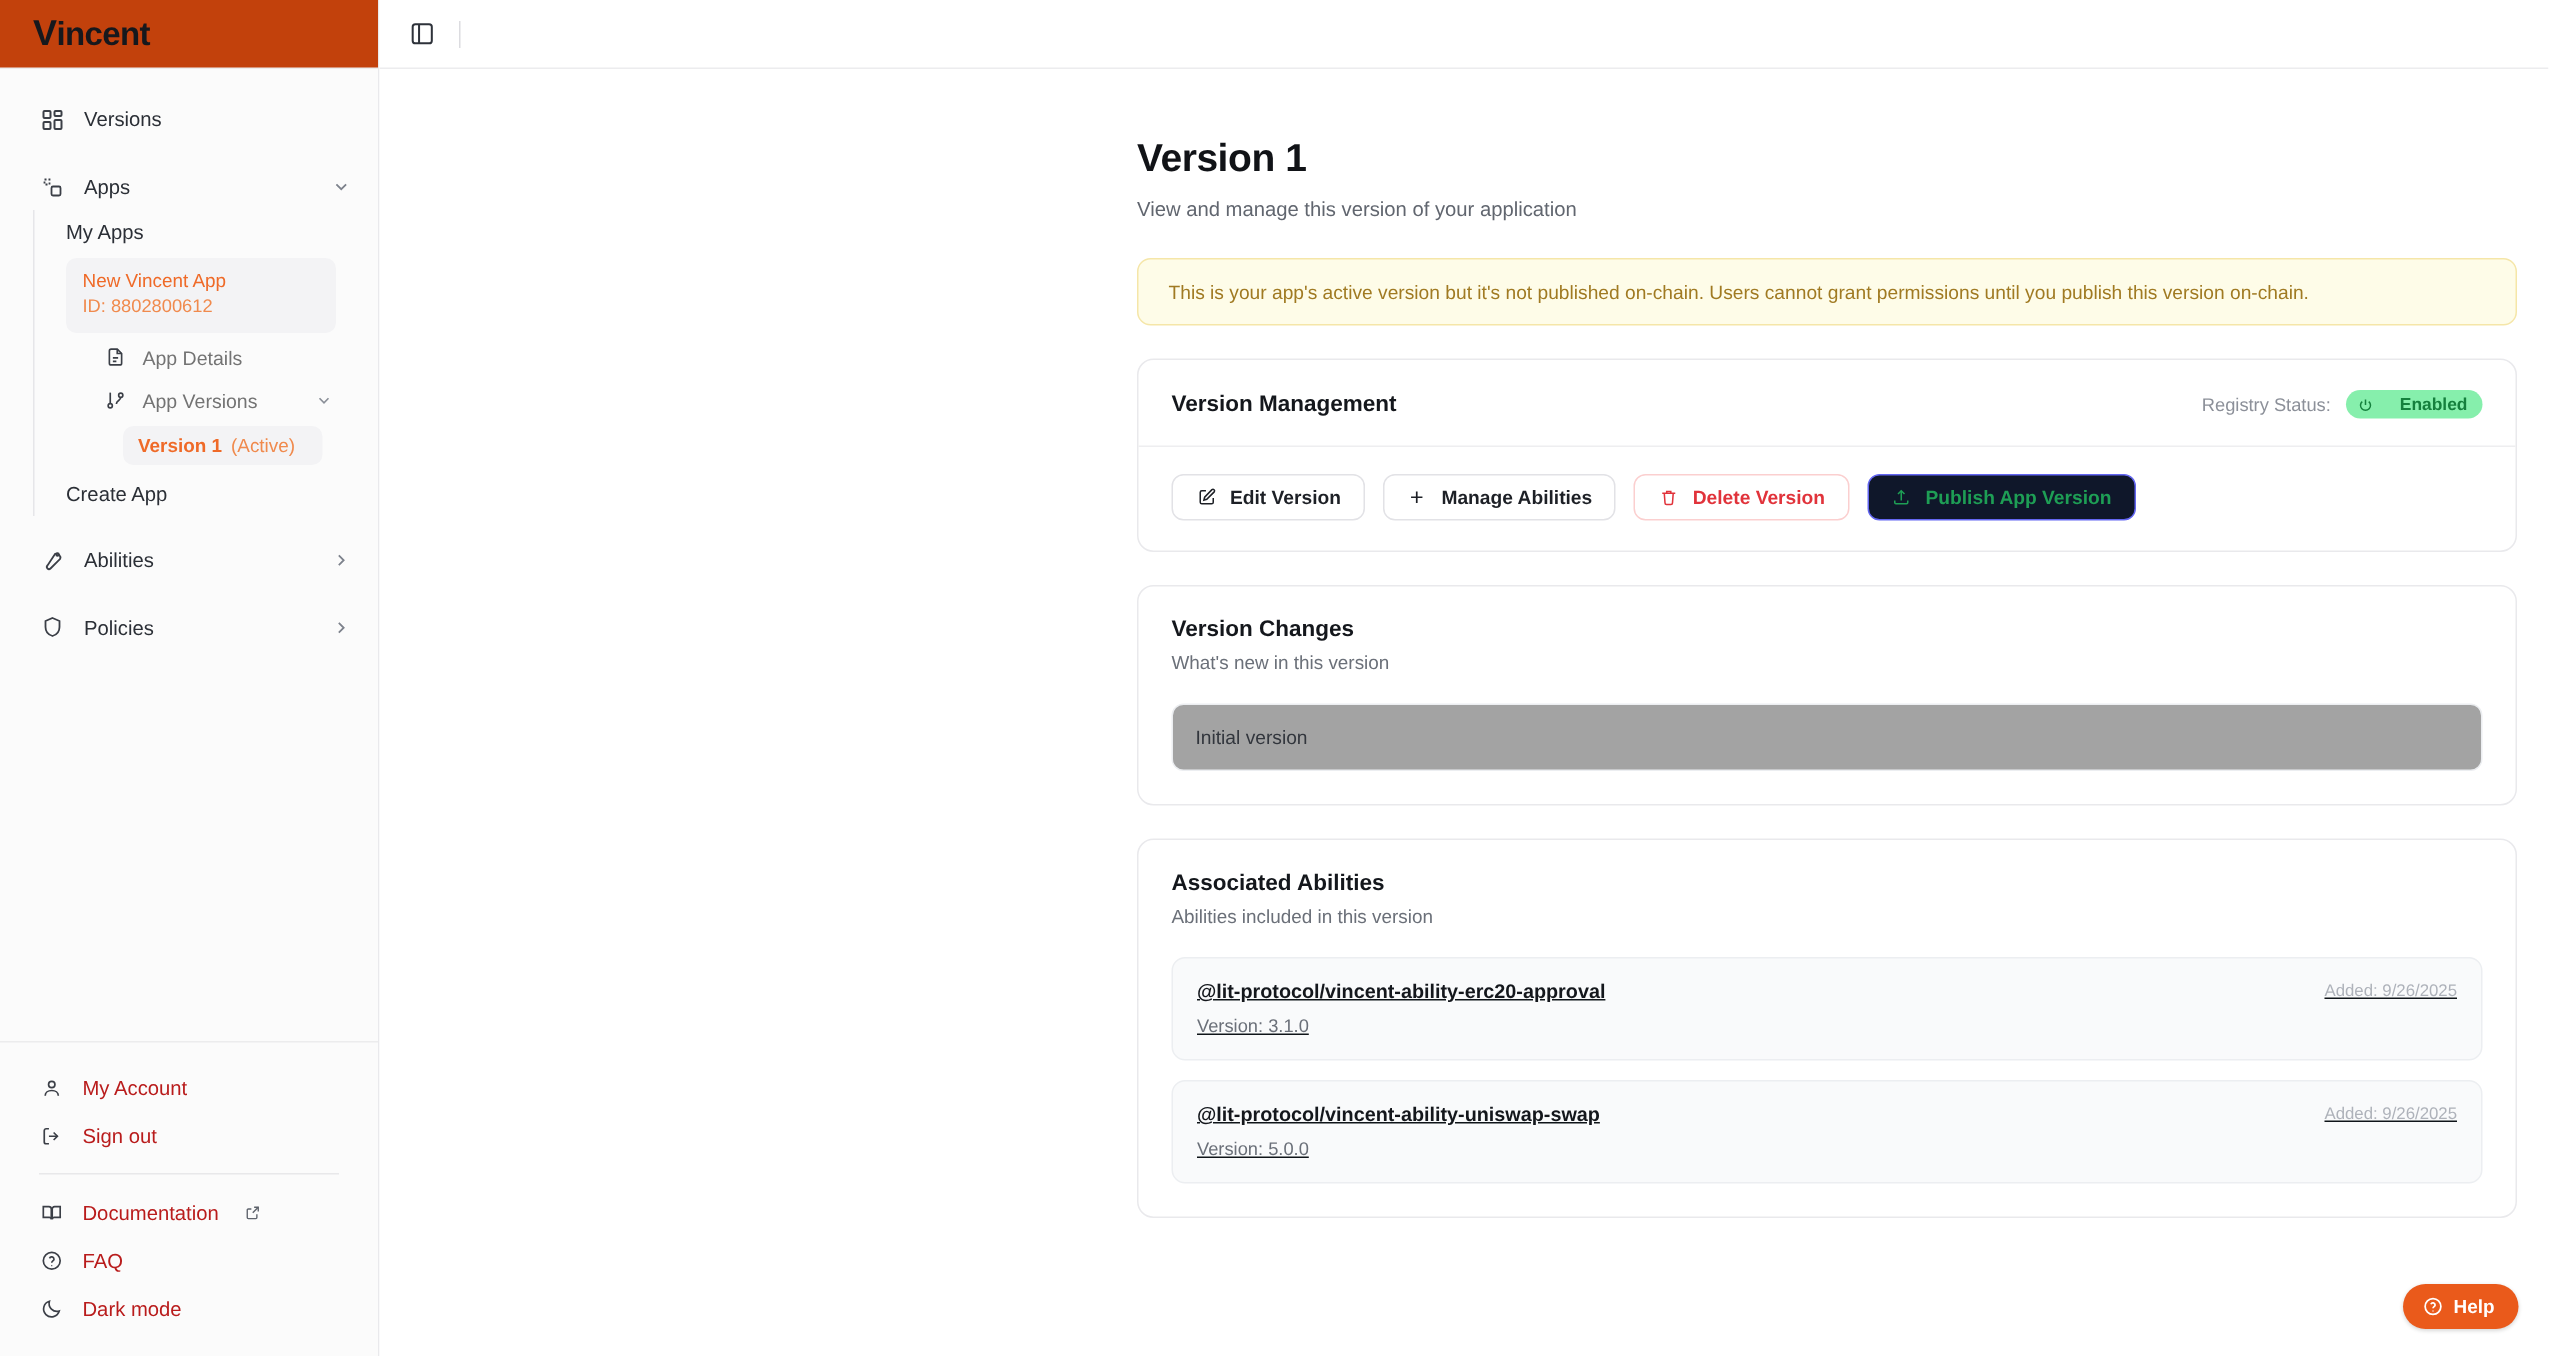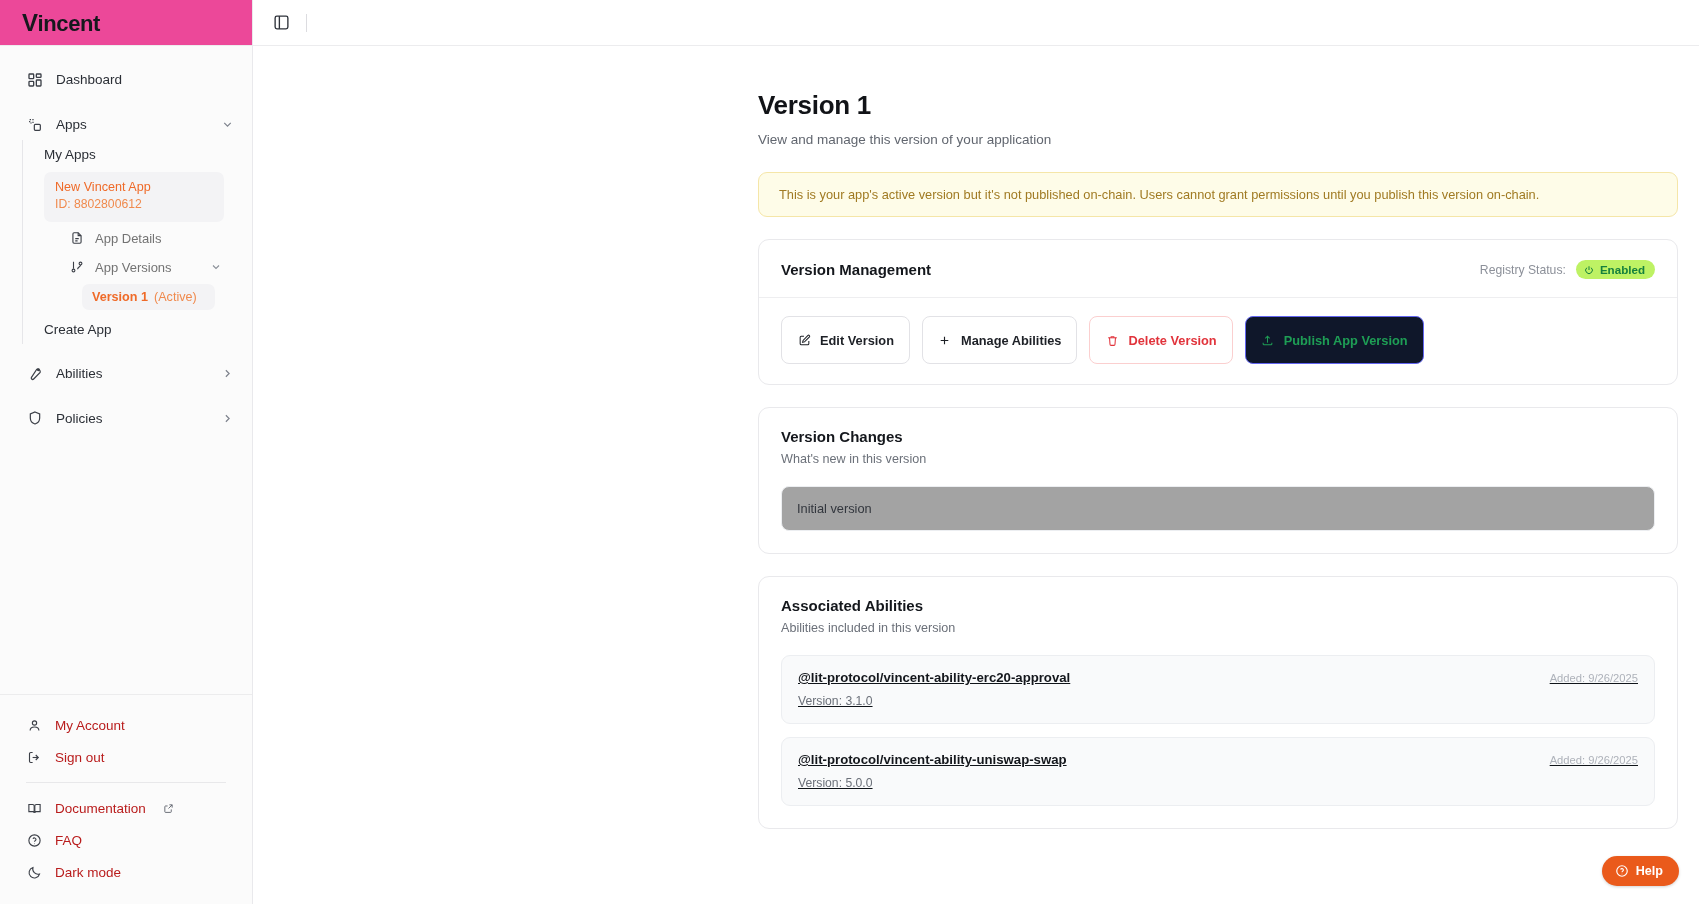--- a/index.html
+++ b/index.html
@@ -25,7 +25,7 @@
     display: flex; align-items: center;
     padding-left: 22px;
     border-bottom: 1px solid #ececed;
-    background: #ec4899;
+    background: #c2410c;
   }
   .brand {
     font-size: 22px; font-weight: 700; letter-spacing: -0.4px;

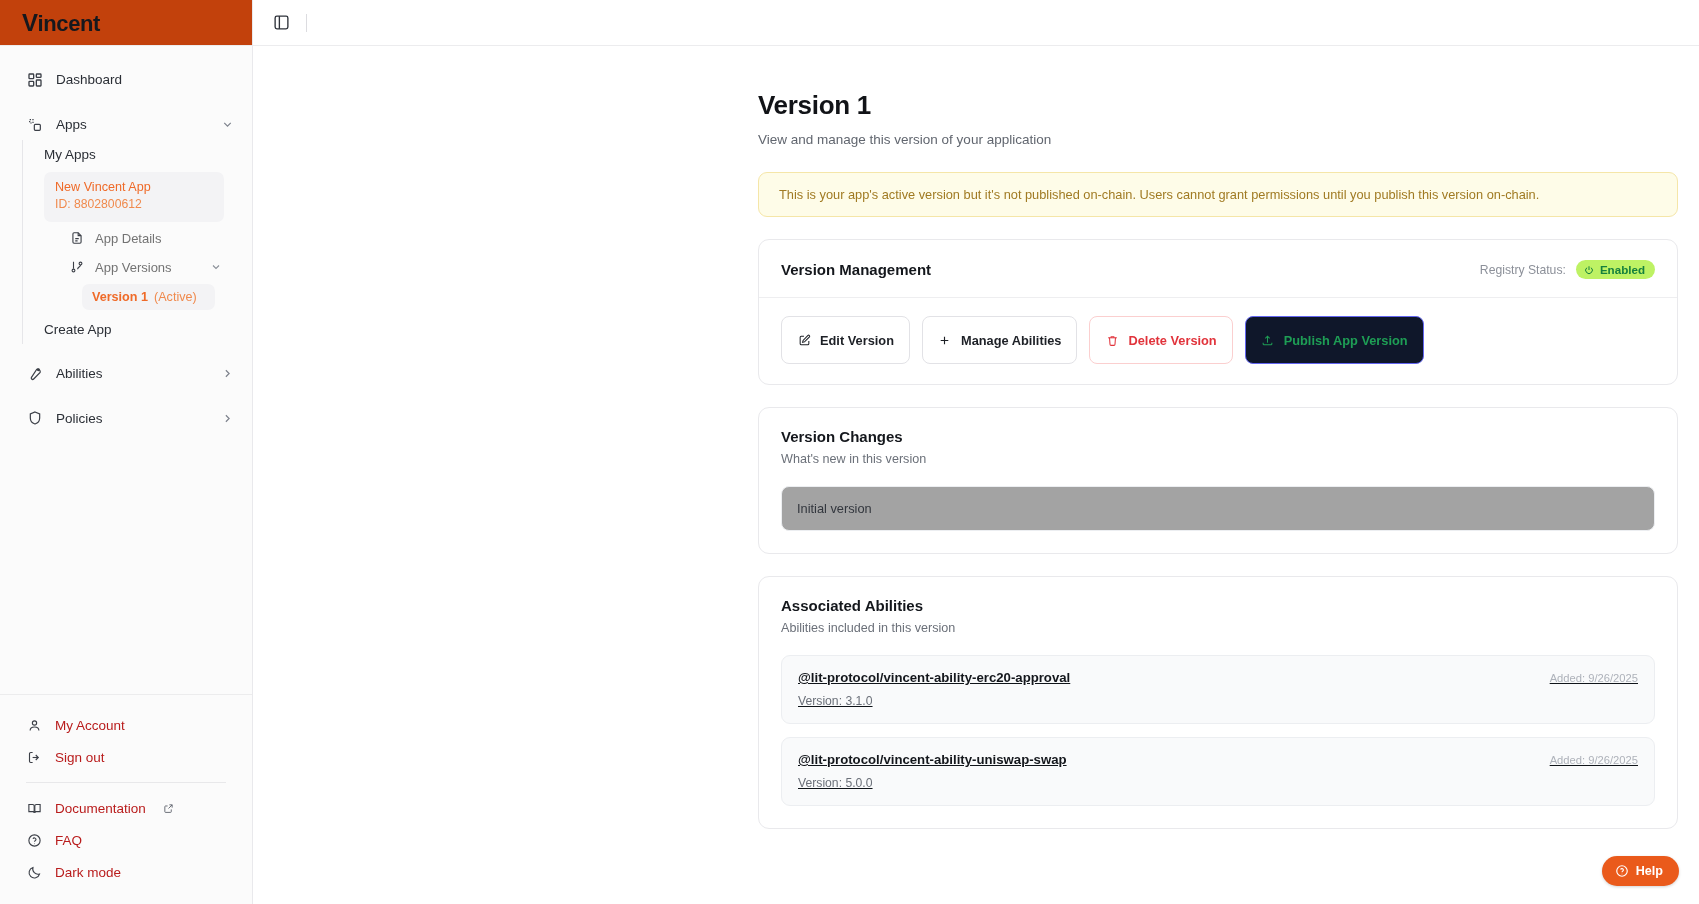--- a/index.html
+++ b/index.html
@@ -227,7 +227,7 @@
               <rect x="3" y="14" width="7" height="7" rx="1"></rect>
           </svg>
         </span>
-        <span class="lbl">Dashboard</span>
+        <span class="lbl">Versions</span>
       </div>
 
       <div class="nav-gap"></div>

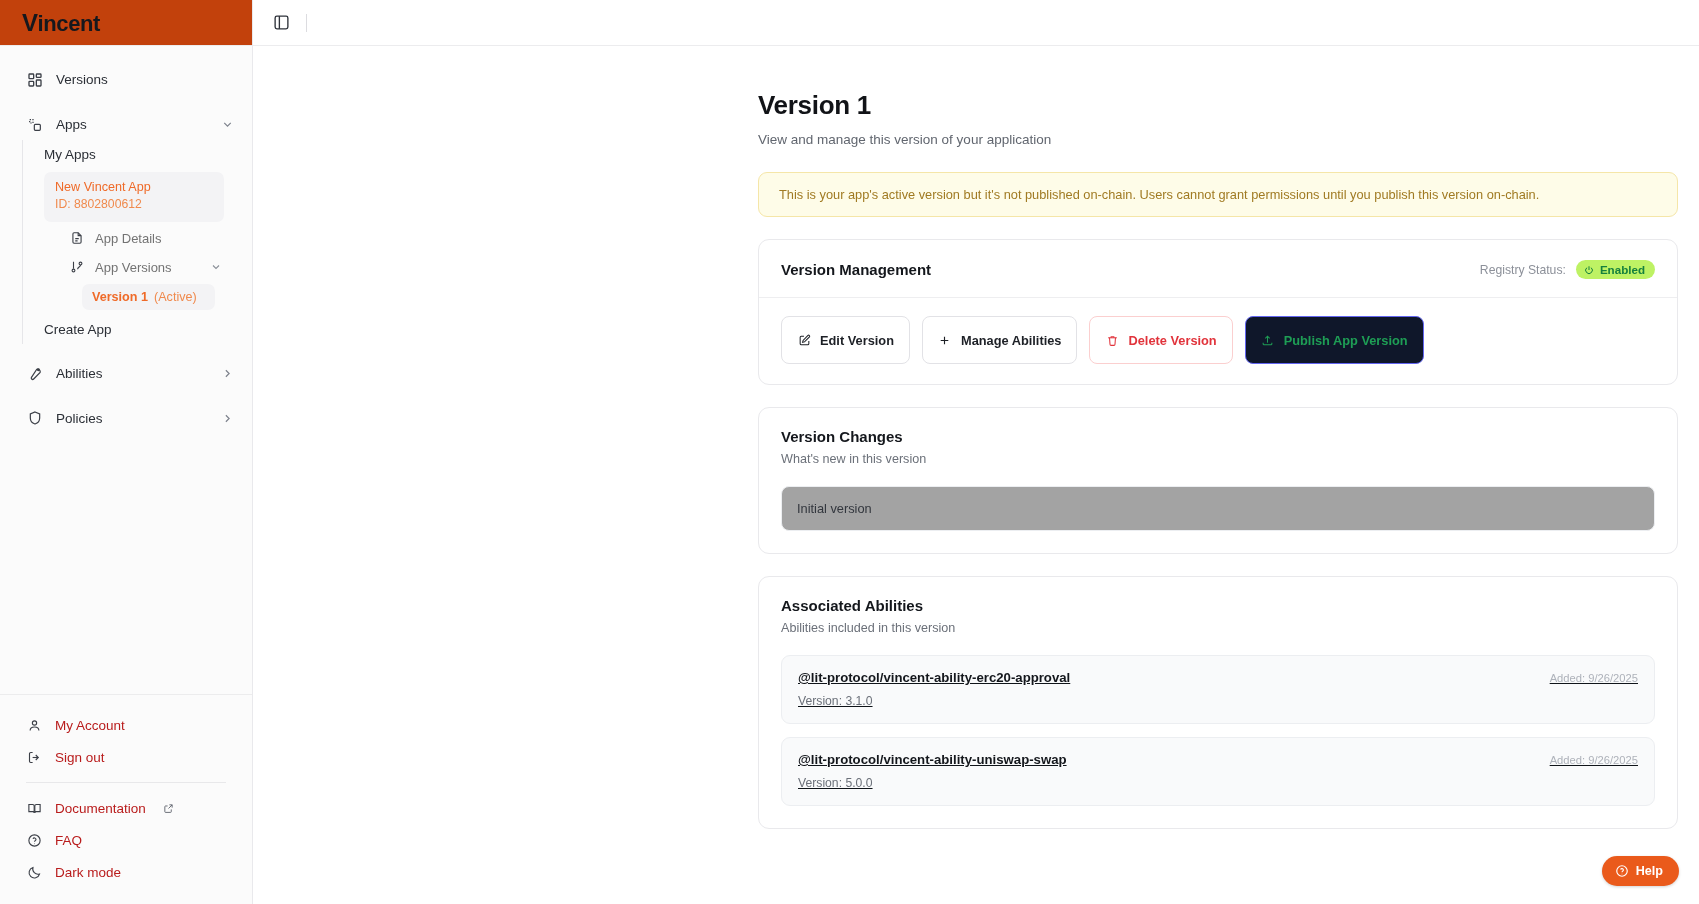--- a/index.html
+++ b/index.html
@@ -149,8 +149,8 @@
   .registry { display:flex; align-items:center; gap: 10px; }
   .registry-lbl { font-size: 12.2px; color:#8c9099; }
   .badge-enabled {
-    display:inline-flex; align-items:center; gap:5px;
-    background:#bef264; color:#15803d;
+    display:inline-flex; align-items:center; gap:17px;
+    background:#86efac; color:#15803d;
     border-radius: 999px; padding: 3px 10px 3px 8px;
     font-size: 11.6px; font-weight: 600;
   }

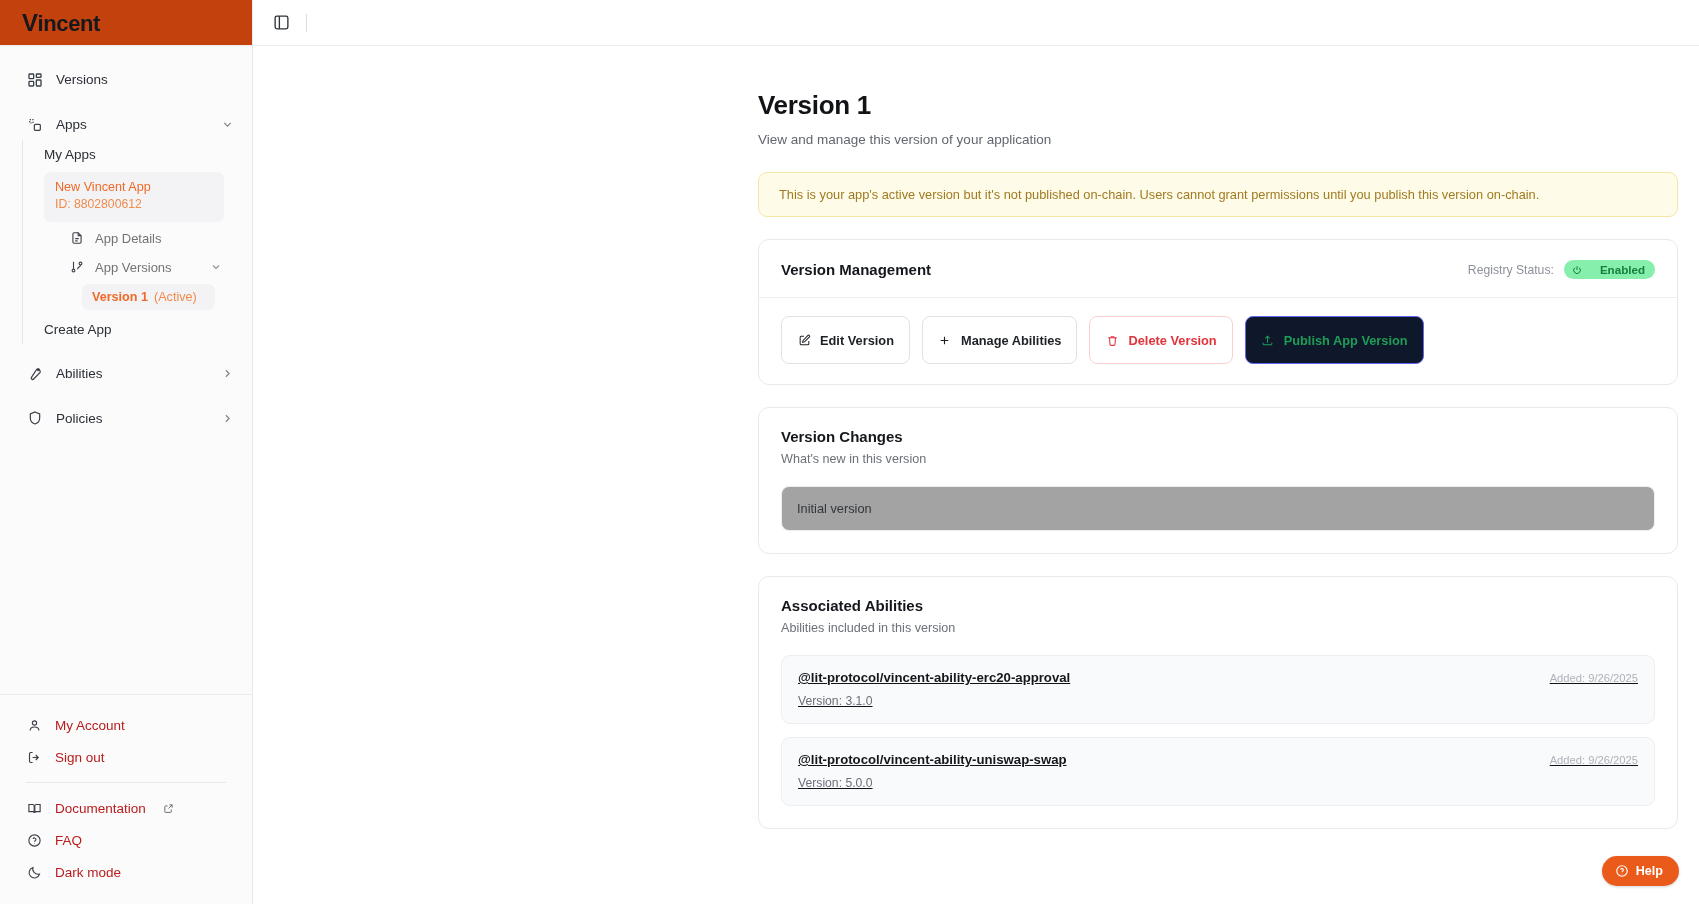--- a/index.html
+++ b/index.html
@@ -159,7 +159,7 @@
   .btn-row { display:flex; gap: 12px; padding: 18px 22px 20px 22px; }
   .btn {
     display:inline-flex; align-items:center; gap: 9px;
-    height: 48px; padding: 0 15px;
+    height: 31px; padding: 0 15px;
     border-radius: 8px;
     font-size: 12.8px; font-weight: 600;
     border: 1px solid #e2e2e6;

